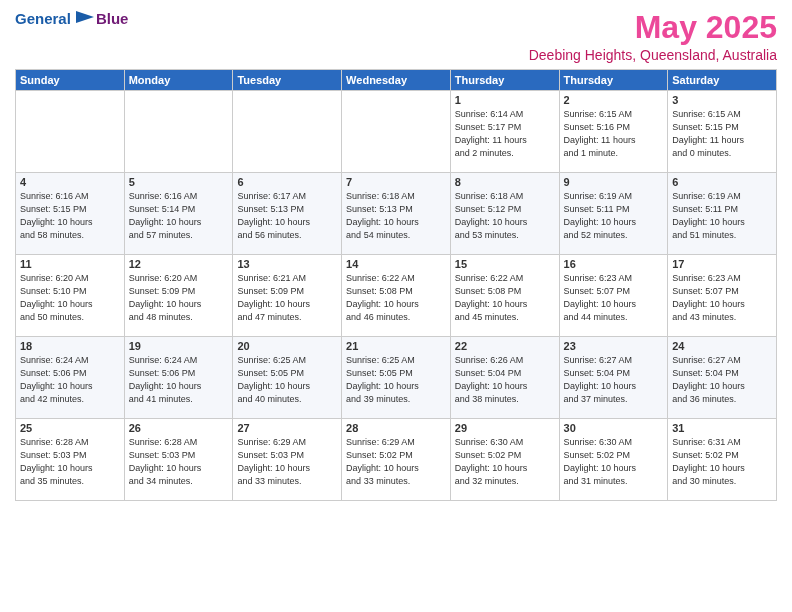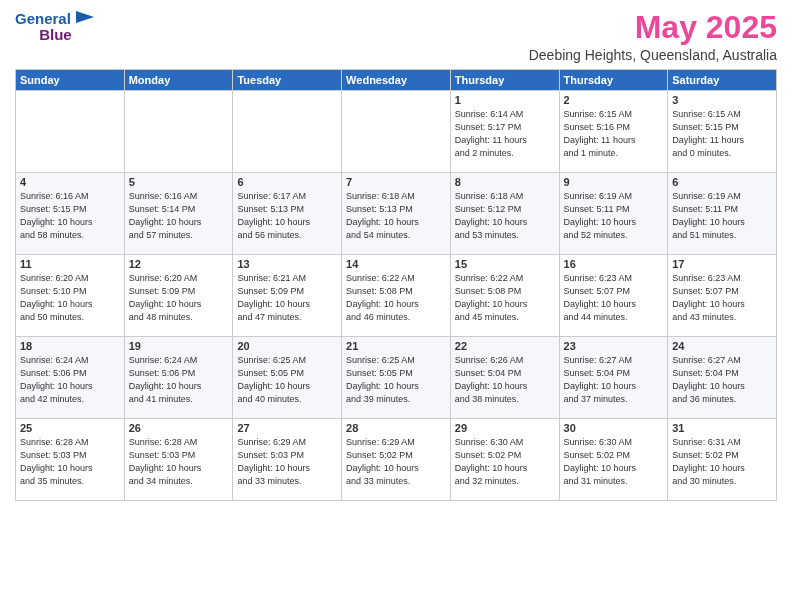--- a/index.html
+++ b/index.html
@@ -100,7 +100,7 @@
 <div class="page">
   <div class="header">
     <div class="logo">
-      <div style="display:flex; flex-direction:column; align-items:center; line-height:1.15;">
+      <div style="display:flex; flex-direction:row; align-items:flex-end; line-height:1.15;">
         <div style="display:flex; align-items:center;">
           <span class="logo-text"><span>General</span></span>
           <svg width="22" height="18" viewBox="0 0 22 18" style="margin-left:3px; margin-top:-2px;">

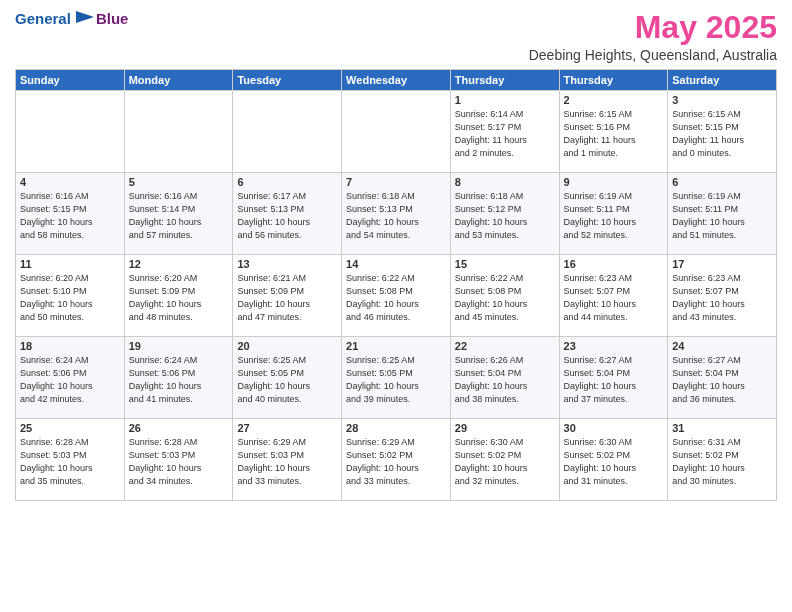--- a/index.html
+++ b/index.html
@@ -46,7 +46,7 @@
     }
     .subtitle {
       font-size: 14px;
-      color: #404040;
+      color: #be185d;
       margin-top: 2px;
     }
     .calendar {

